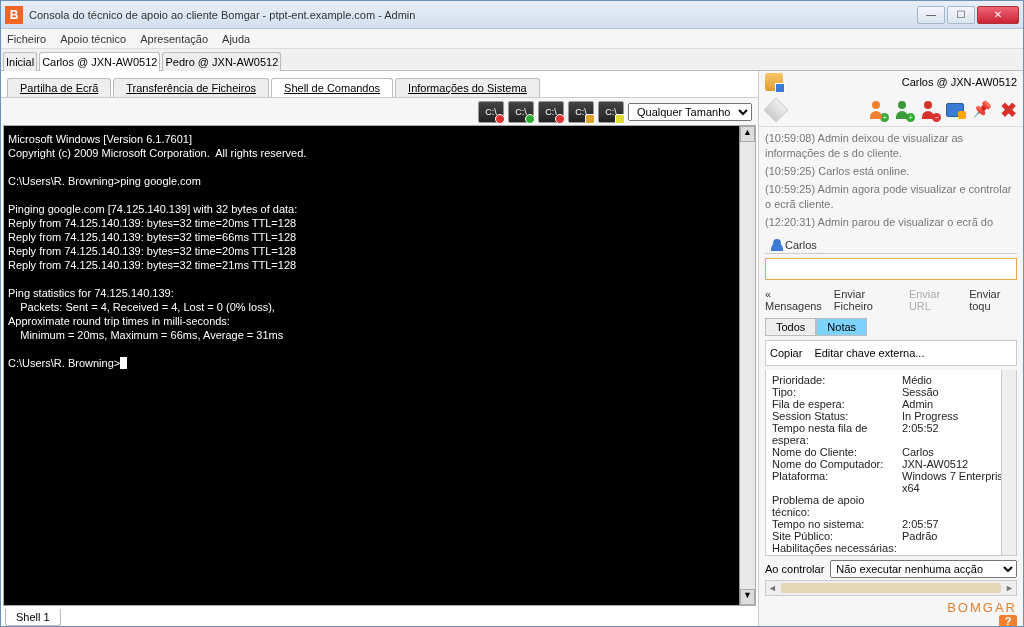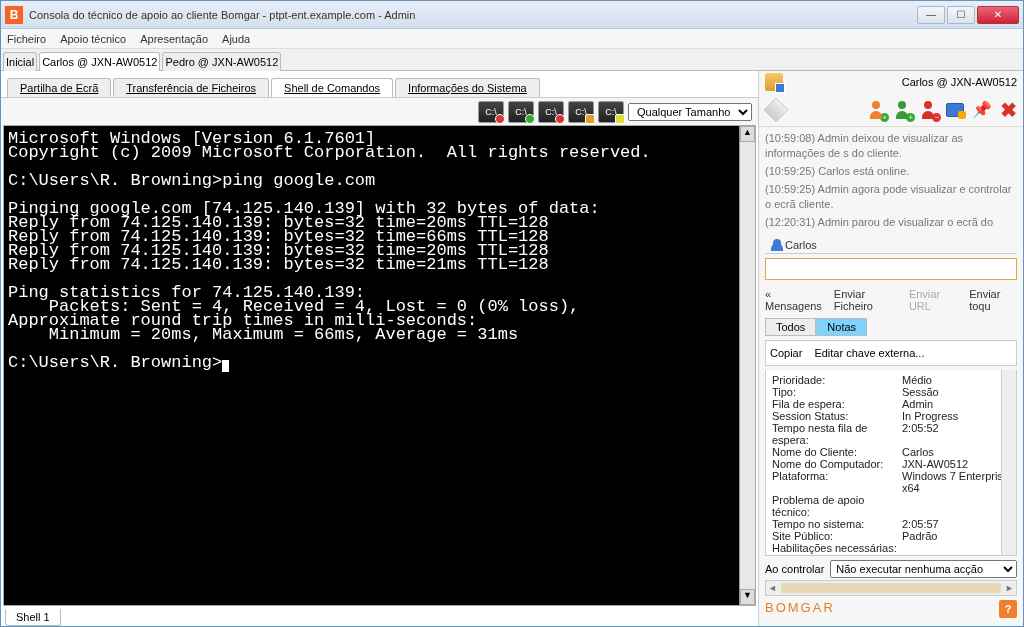--- a/index.html
+++ b/index.html
@@ -25,7 +25,7 @@
 .tb-icon .badge { position:absolute; bottom:-2px; right:-2px; width:10px; height:10px; border-radius:50%; border:1px solid #fff;}
 .size-select { font-size:11px; padding:1px 4px;}
 .terminal-wrap { flex:1; display:flex; background:#222; border:1px solid #aaa; margin:0 2px;}
-.terminal { flex:1; background:#000; color:#fff; font-family:Liberation Mono, monospace; font-size:17px; padding:6px 4px; white-space:pre; overflow:hidden; line-height:14px;}
+.terminal { flex:1; background:#000; color:#fff; font-family:Liberation Sans, sans-serif; font-size:11px; padding:6px 4px; white-space:pre; overflow:hidden; line-height:14px;}
 .term-scroll { width:16px; background:#e8e8e8; border-left:1px solid #999; position:relative;}
 .term-scroll .up, .term-scroll .dn { height:16px; background:#ddd; border:1px solid #aaa; text-align:center; font-size:9px;}
 .term-scroll .dn { position:absolute; bottom:0; width:100%;}

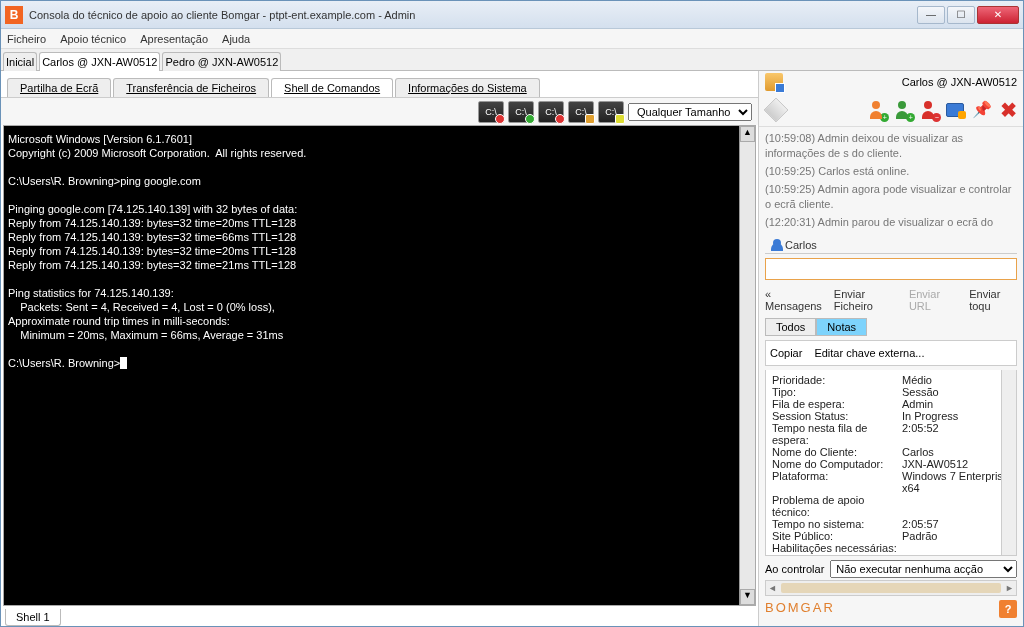--- a/index.html
+++ b/index.html
@@ -67,7 +67,7 @@
 .conclude select { flex:1; font-size:11px; padding:1px;}
 .hscroll { margin:0 6px 4px; height:16px; background:#eee; border:1px solid #ccc; display:flex; justify-content:space-between; align-items:center; font-size:9px; padding:0 2px; color:#777;}
 .hscroll .thumb { flex:1; margin:0 4px; height:10px; background:#e5d6b8; border-radius:2px;}
-.footer { height:22px; display:flex; align-items:flex-start; justify-content:space-between; padding:0 6px;}
+.footer { height:22px; display:flex; align-items:flex-end; justify-content:space-between; padding:0 6px;flex-direction:column;}
 .brand { color:#e08030; font-size:13px; letter-spacing:2px; }
 .help-ic { width:18px; height:18px; background:#f08030; color:#fff; display:flex; align-items:center; justify-content:center; font-weight:bold; border-radius:2px;}
 </style>

